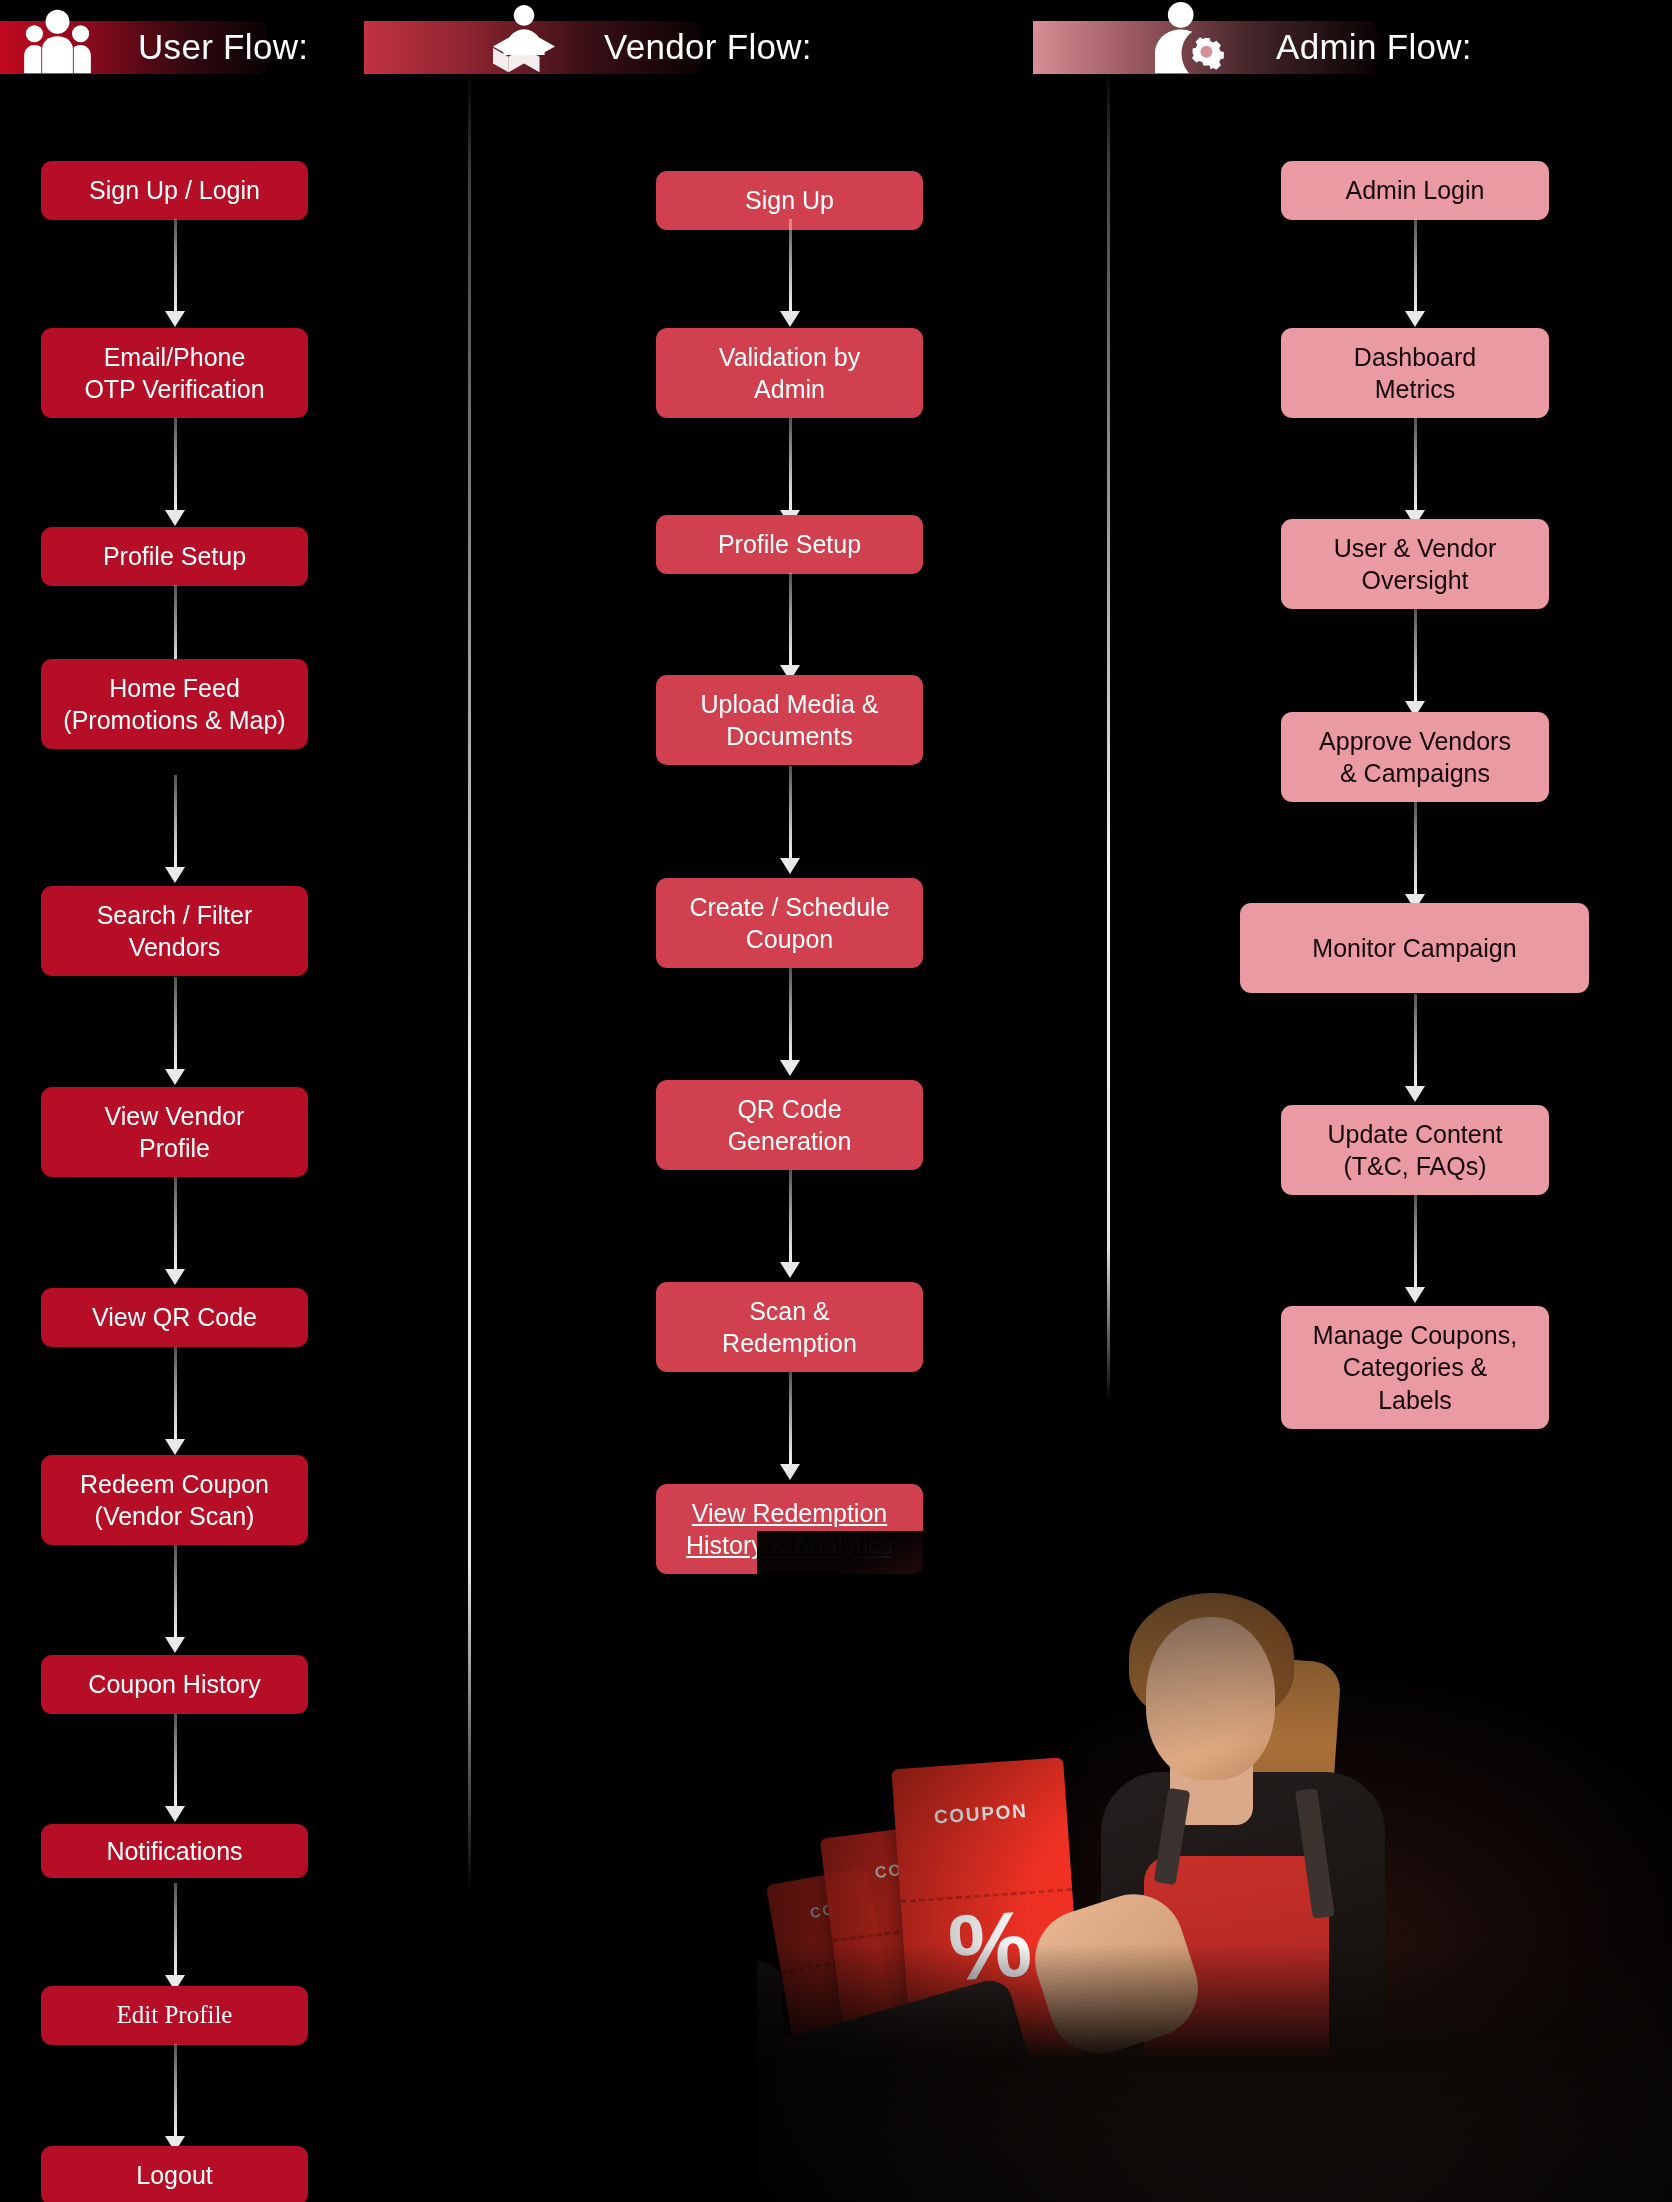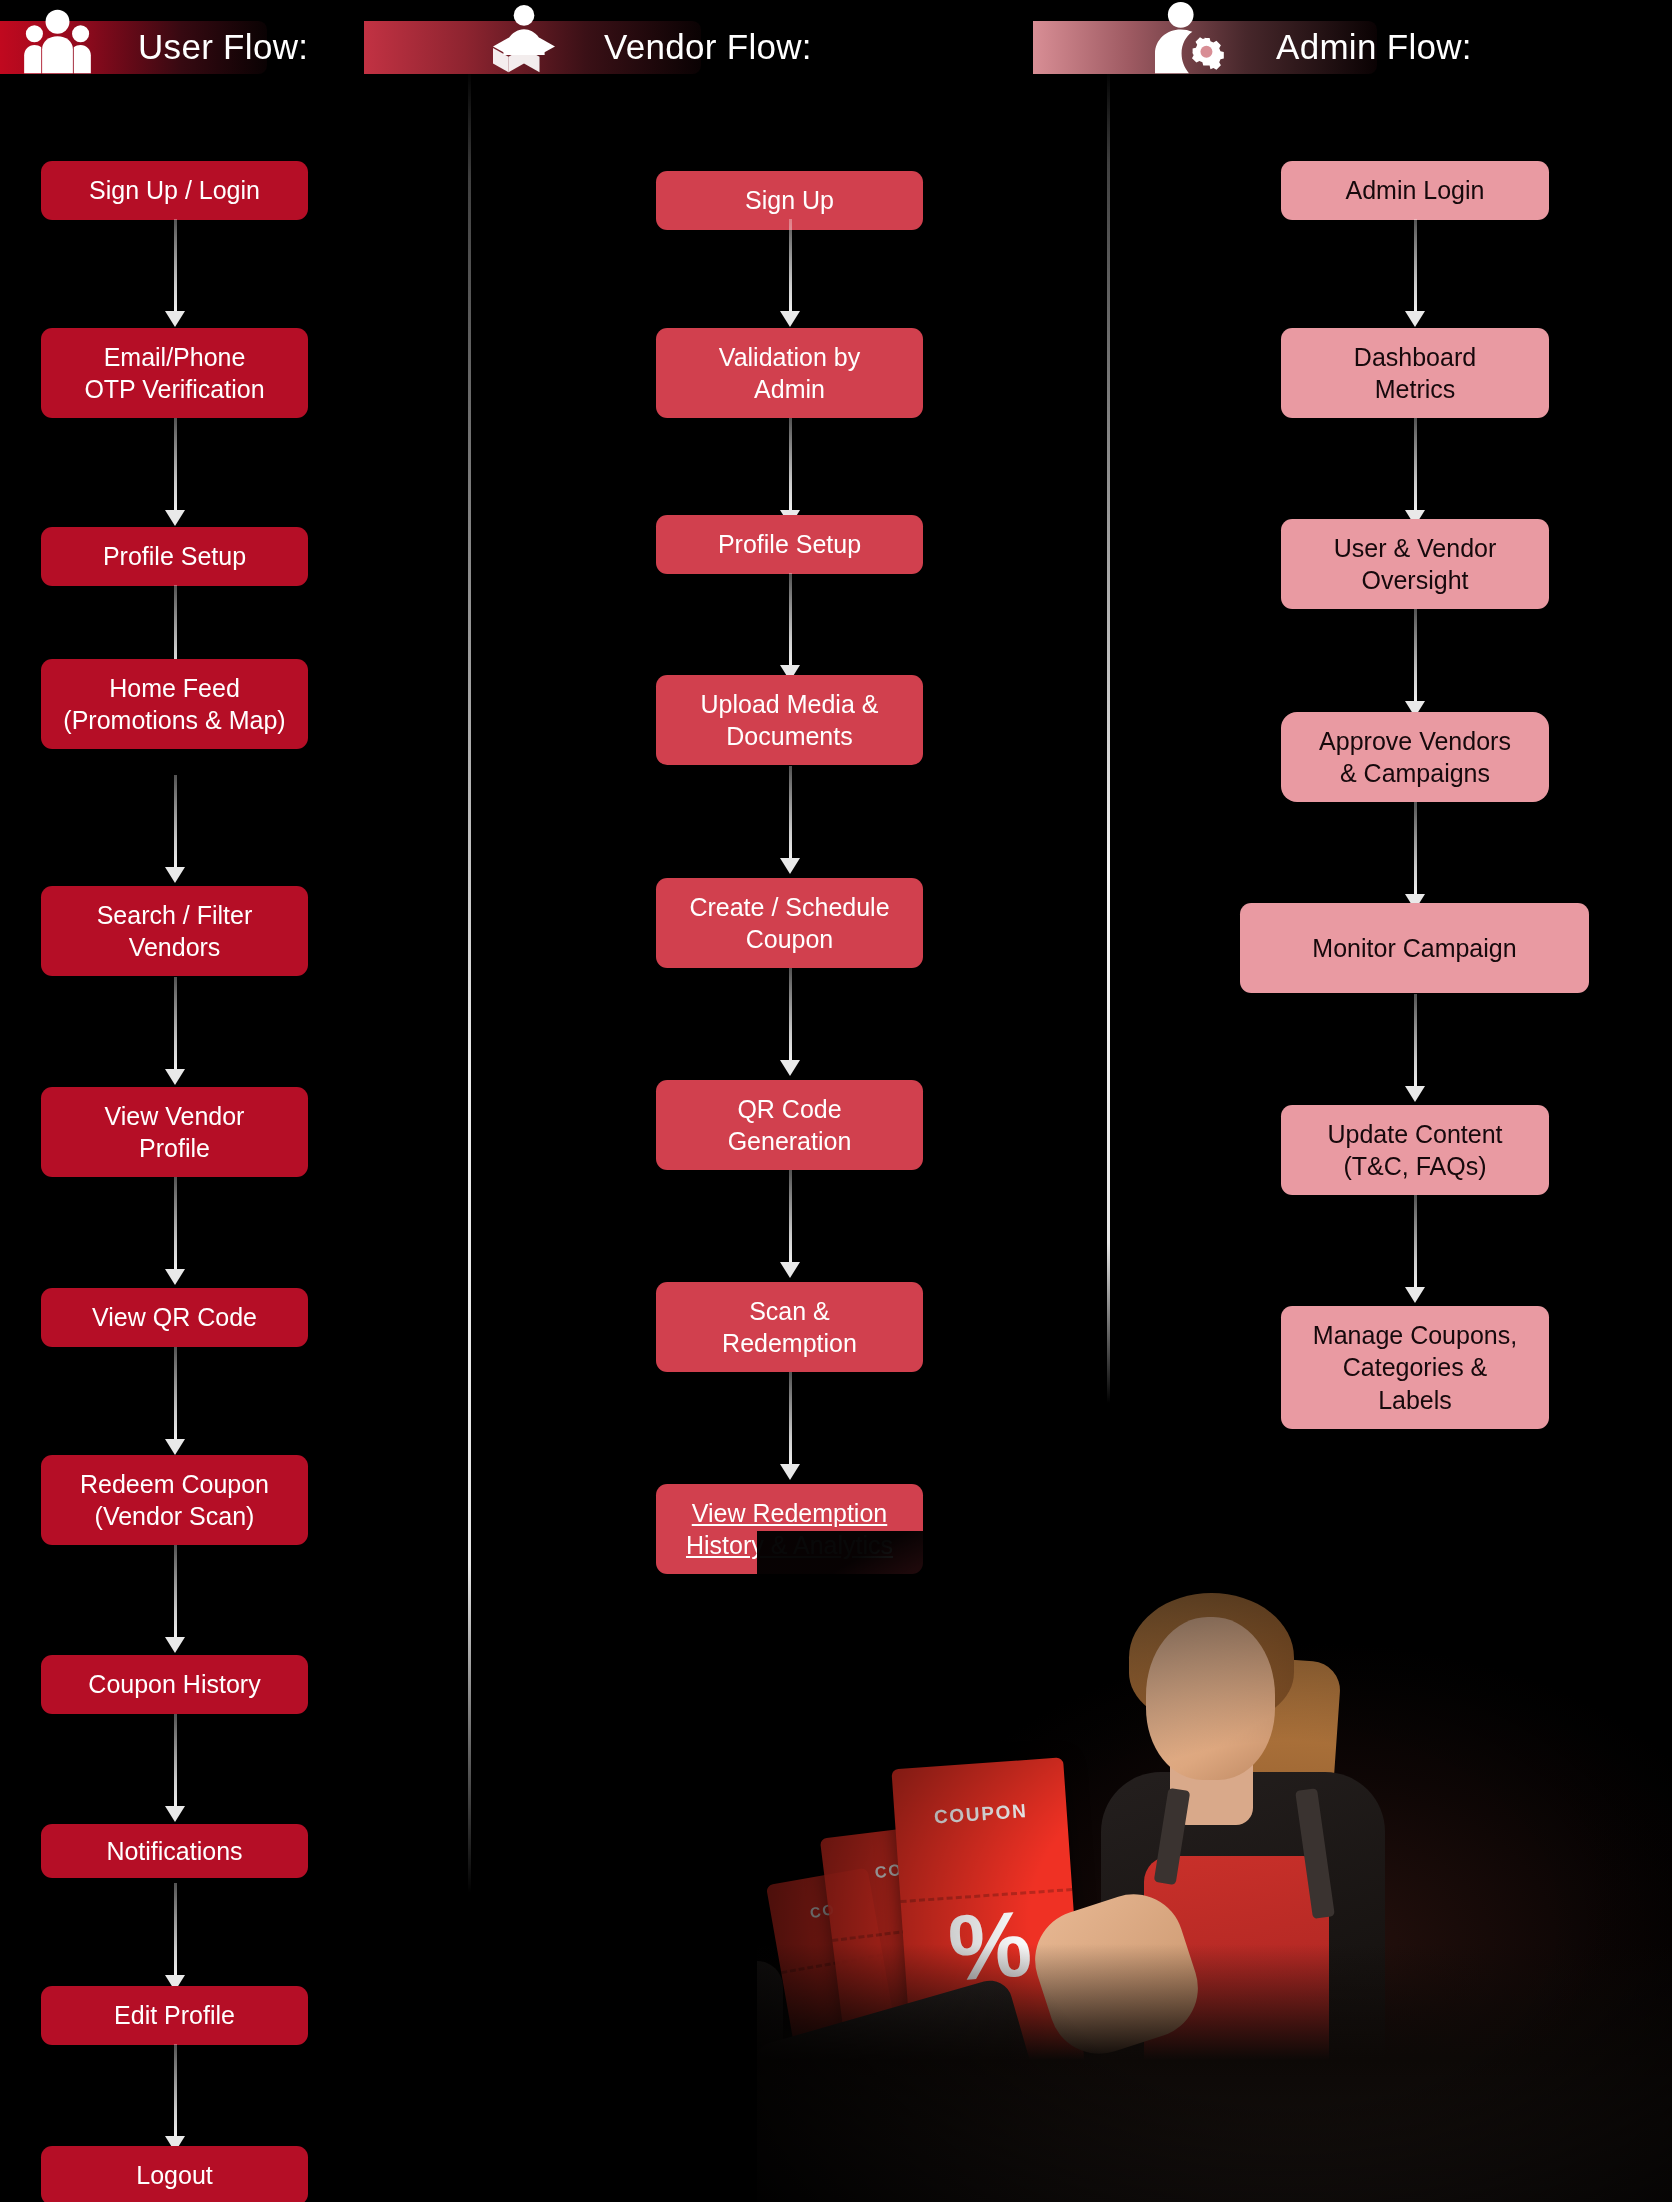--- a/index.html
+++ b/index.html
@@ -294,7 +294,7 @@
     </div>
     <div class="conn" style="left:307px;top:609px;height:93px;"></div>
 
-    <div class="node admin" style="left:174px;top:712px;width:268px;height:90px;flex-direction:column;border-radius:16px;">
+    <div class="node admin" style="left:174px;top:712px;width:268px;height:90px;flex-direction:column;">
       <span>Approve Vendors</span>
       <span>&amp; Campaigns</span>
     </div>

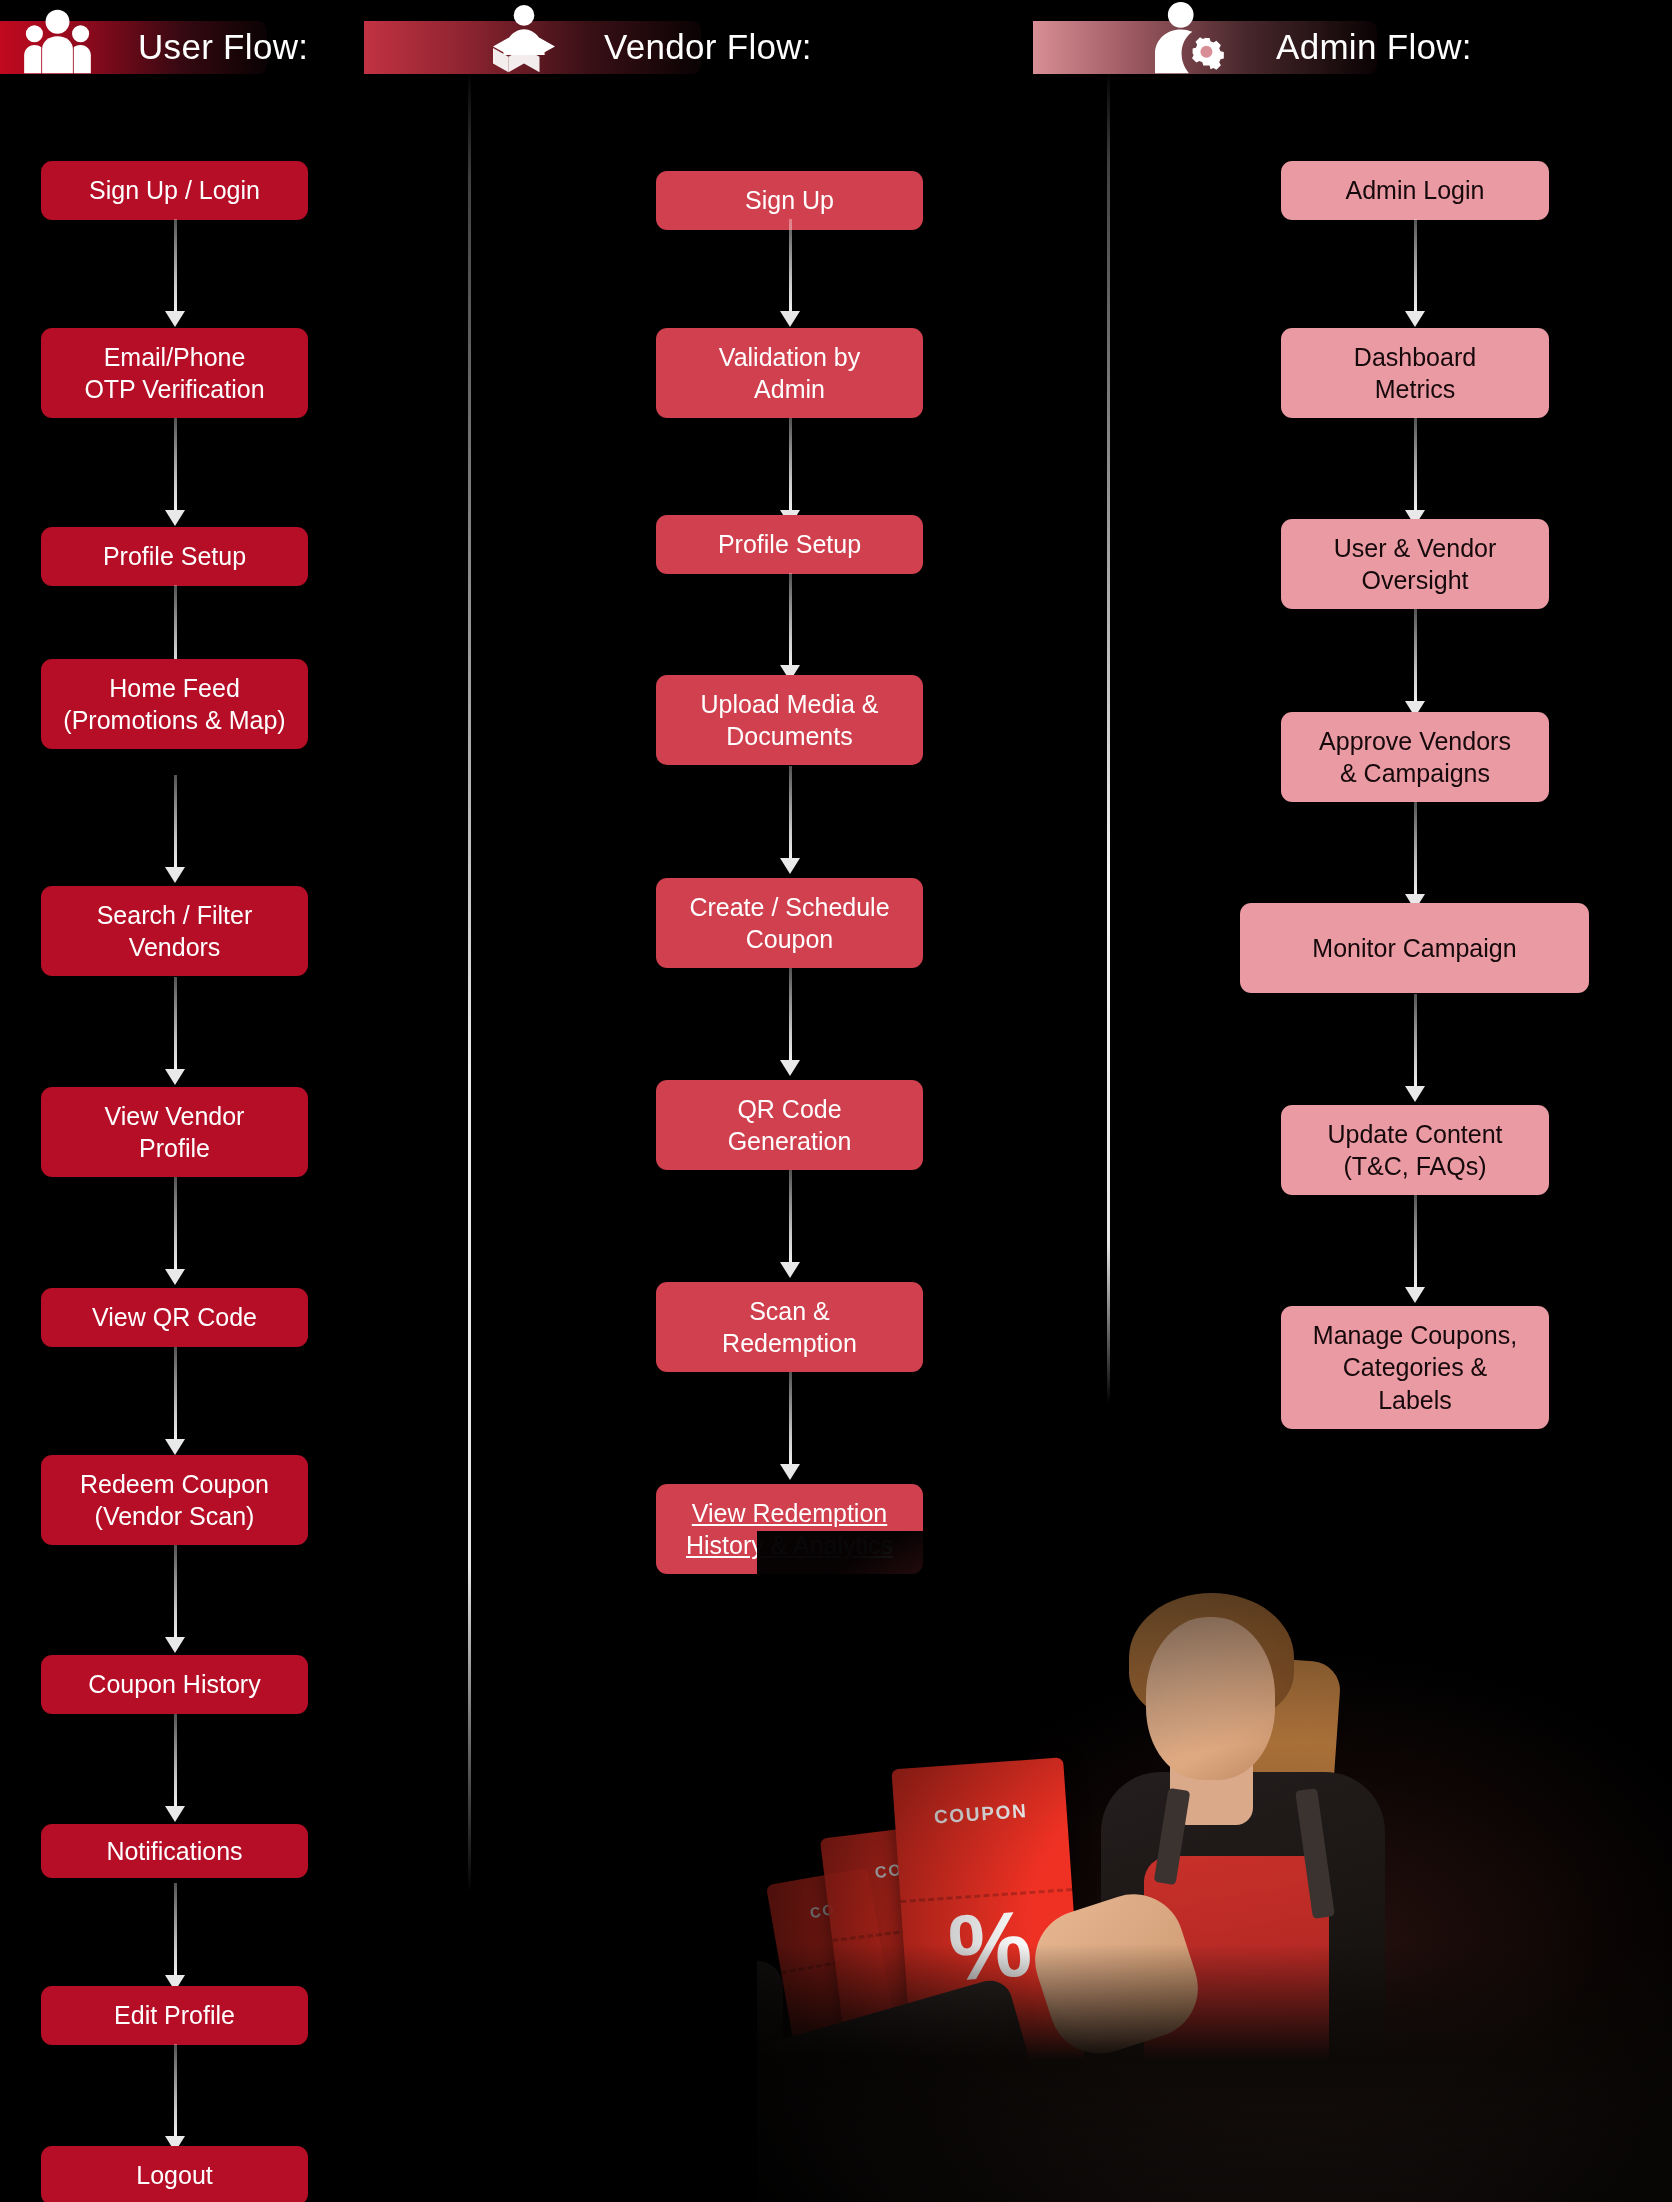--- a/index.html
+++ b/index.html
@@ -189,7 +189,7 @@
     </div>
     <div class="conn" style="left:174px;top:1883px;height:93px;"></div>
 
-    <div class="node user" style="left:41px;top:1986px;width:267px;height:59px;">
+    <div class="node user" style="left:41px;top:1986px;width:267px;height:59px;font-family:Liberation Serif, serif;">
       <span>Edit Profile</span>
     </div>
     <div class="conn" style="left:174px;top:2044px;height:93px;"></div>

